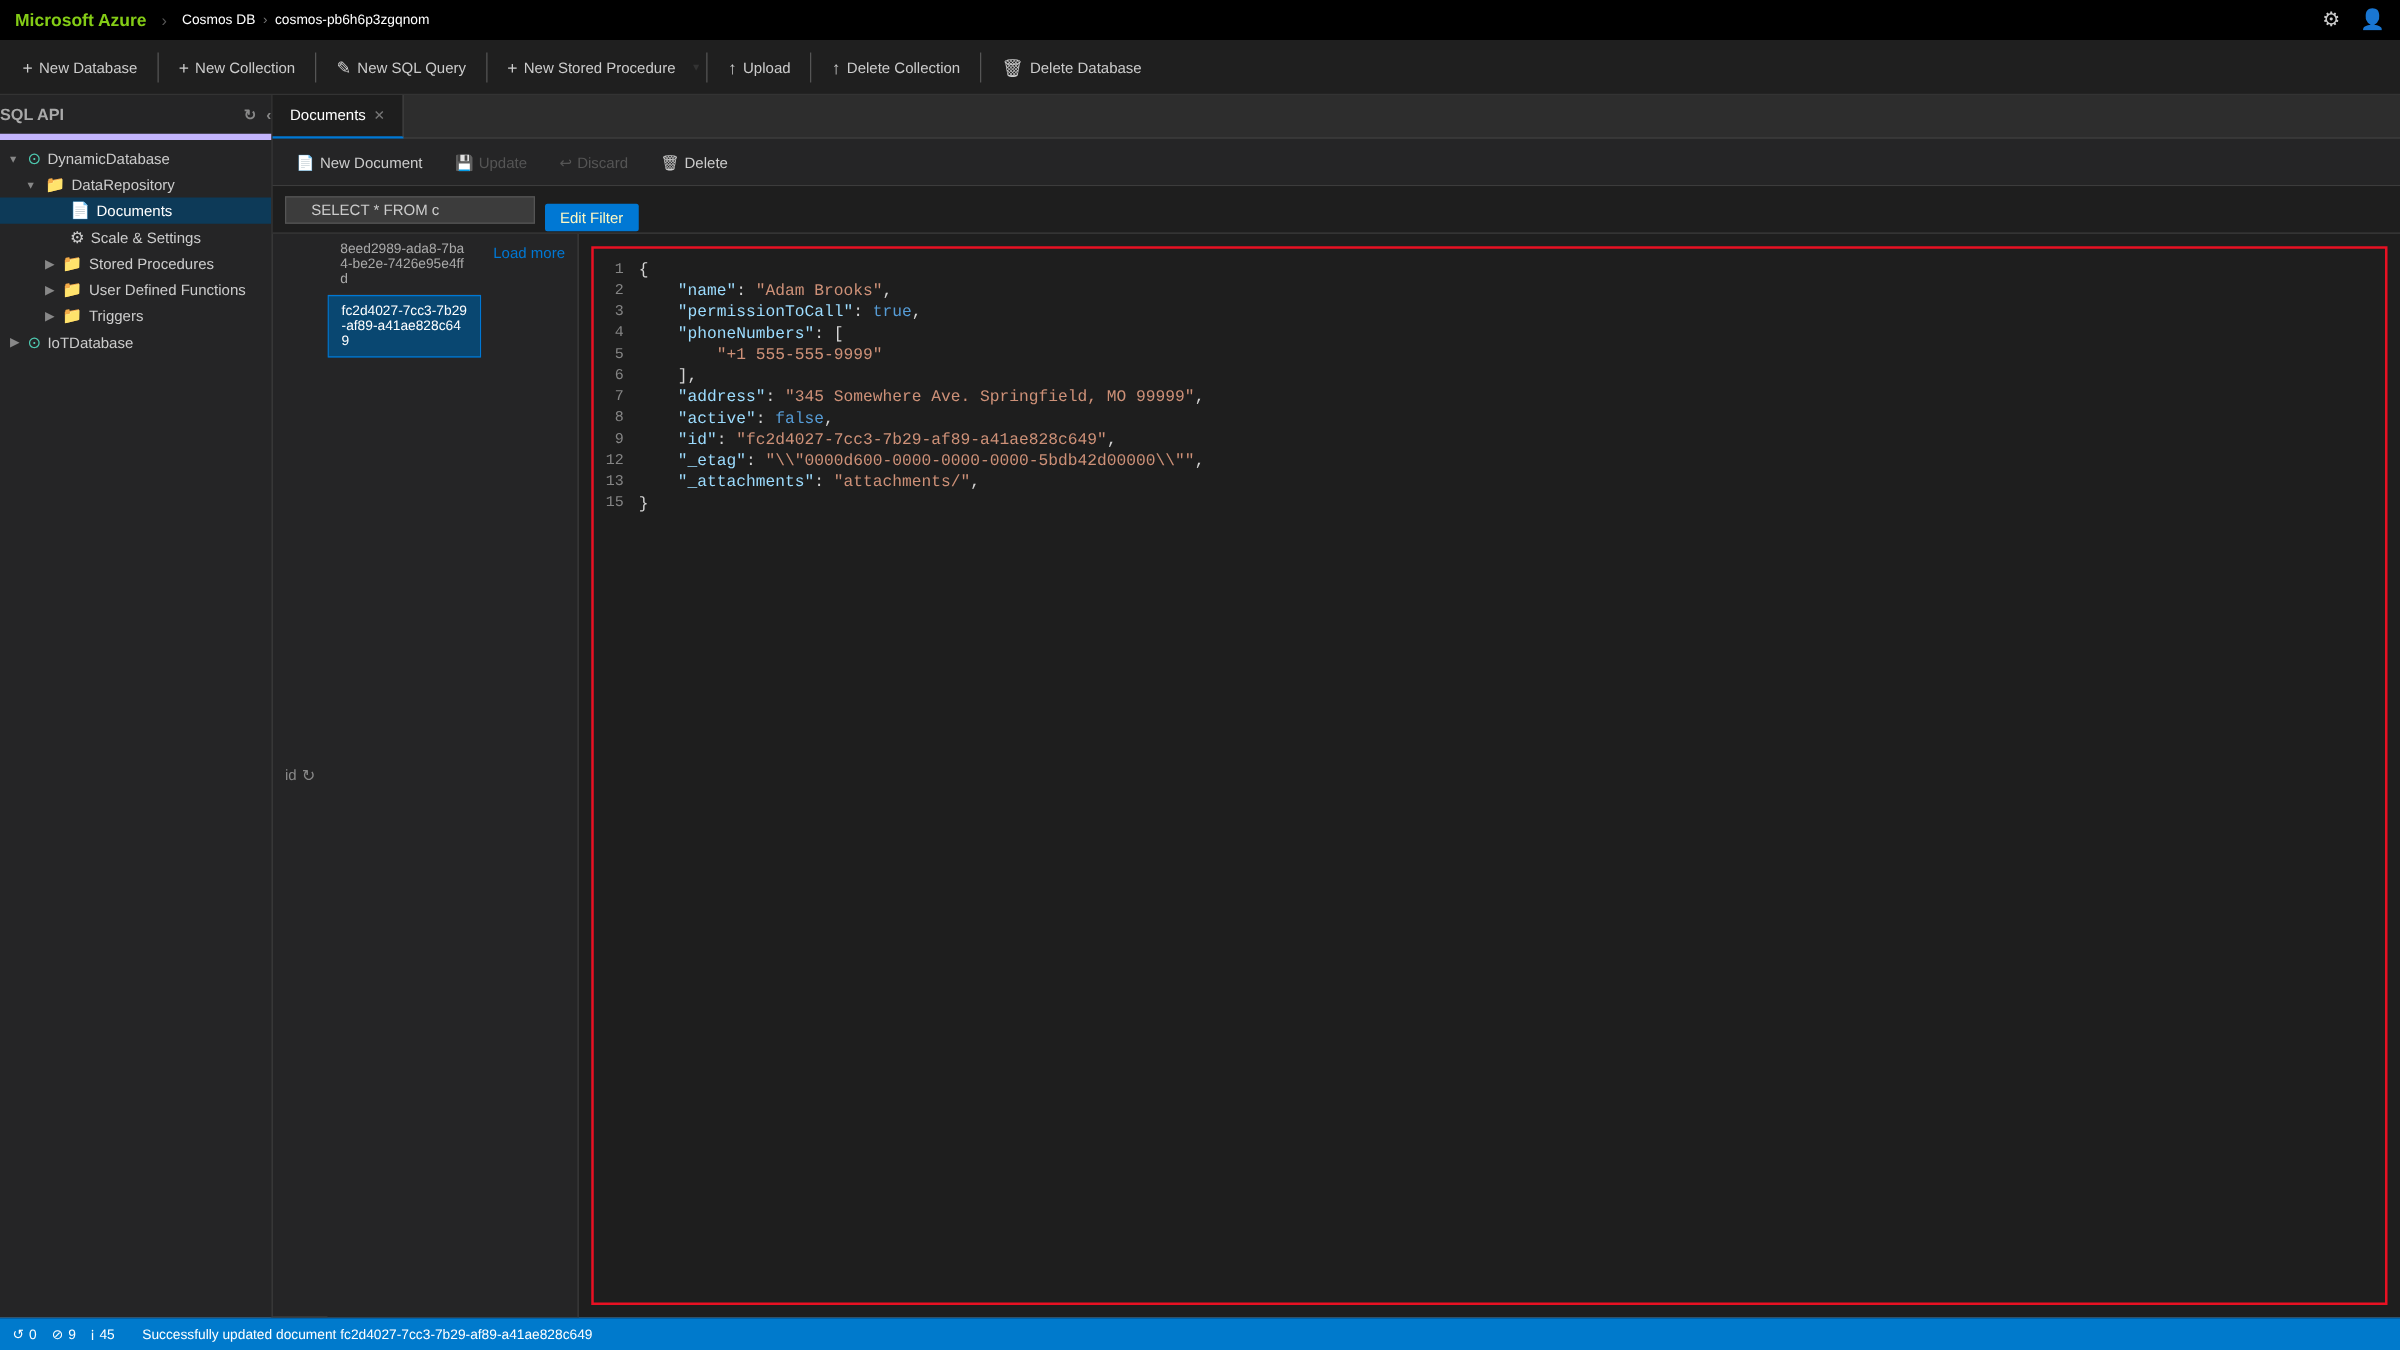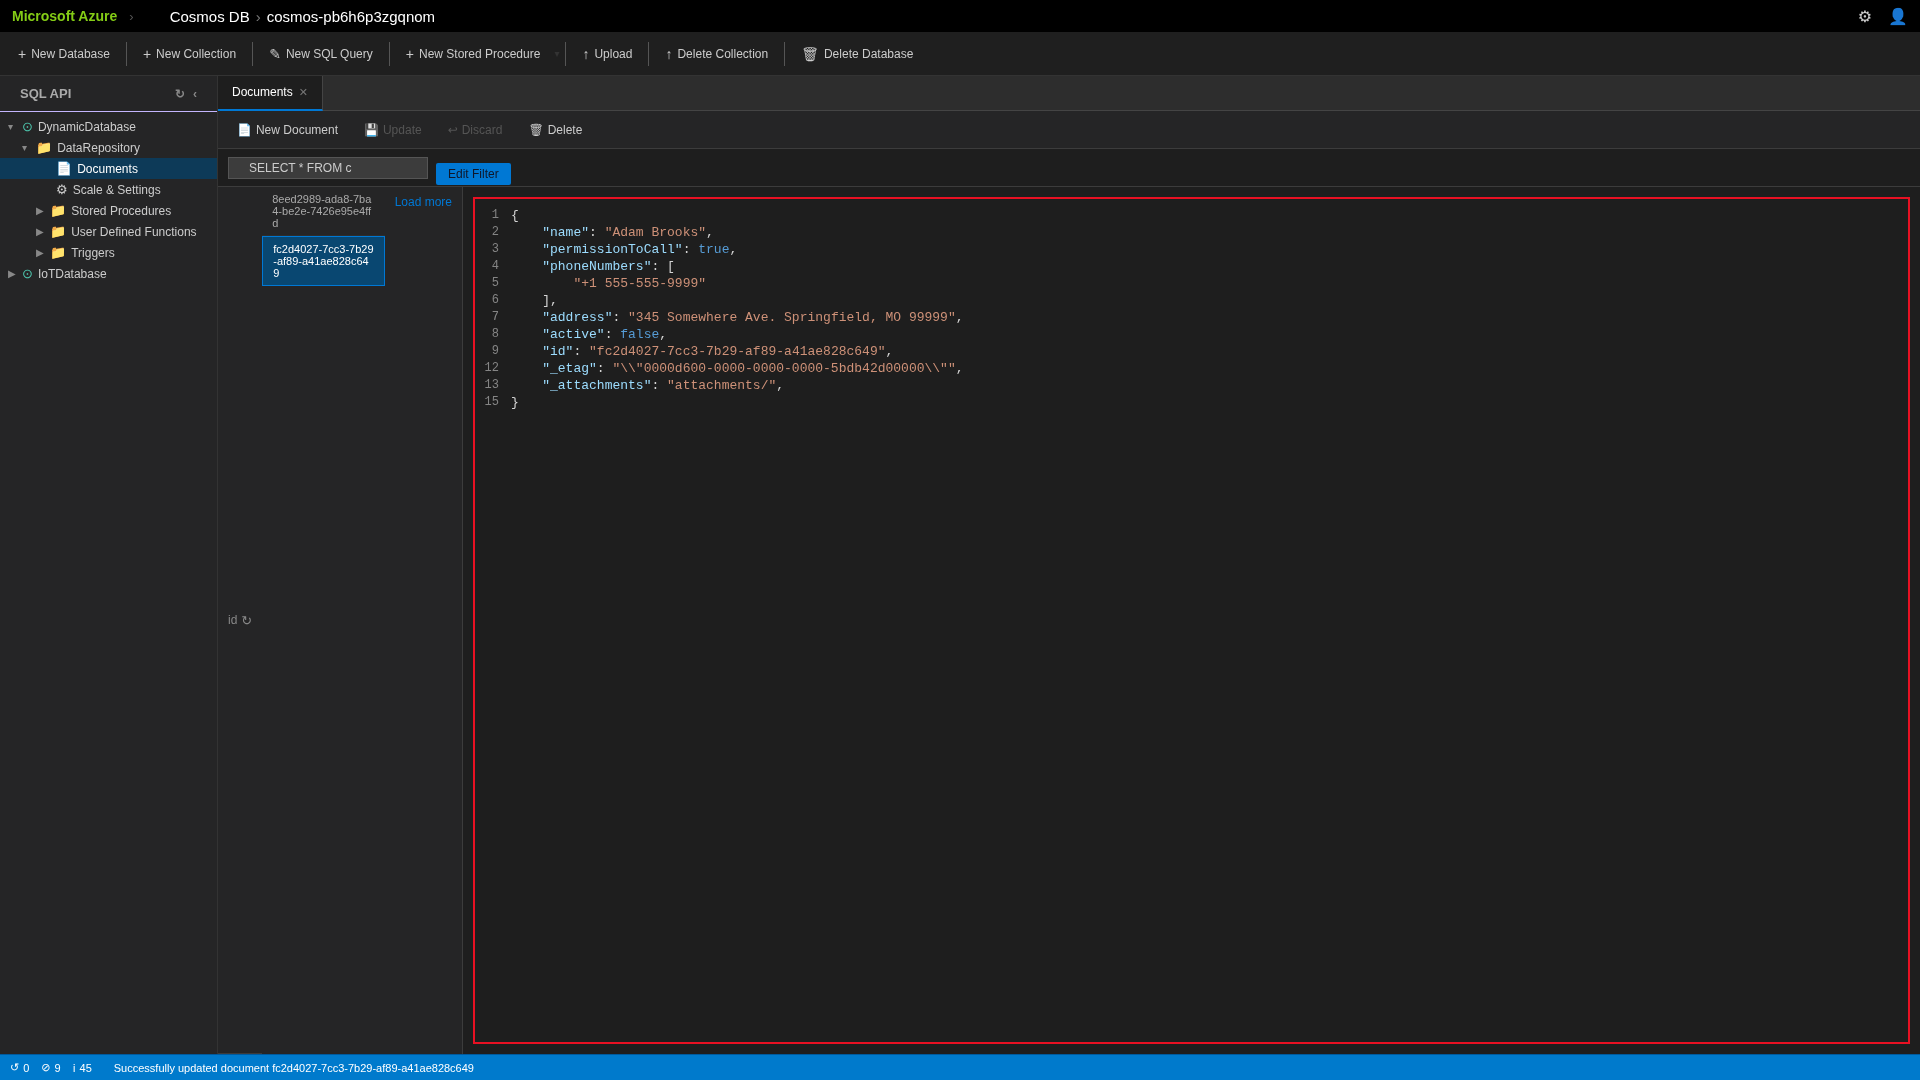--- a/index.html
+++ b/index.html
@@ -17,7 +17,7 @@
     }
     .title-bar-brand { color: #84cc16; font-size: 14px; font-weight: 600; }
     .title-bar-sep { color: #555; }
-    .title-bar-breadcrumb { display: flex; align-items: flex-start; gap: 6px; font-size: 15px; margin-left: 24px; }
+    .title-bar-breadcrumb { display: flex; align-items: flex-start; gap: 6px; font-size: 11px; }
     .title-bar-breadcrumb .bc-sep { color: #777; }
     .title-bar-icons { margin-left: auto; display: flex; gap: 16px; color: #ccc; font-size: 16px; }
 

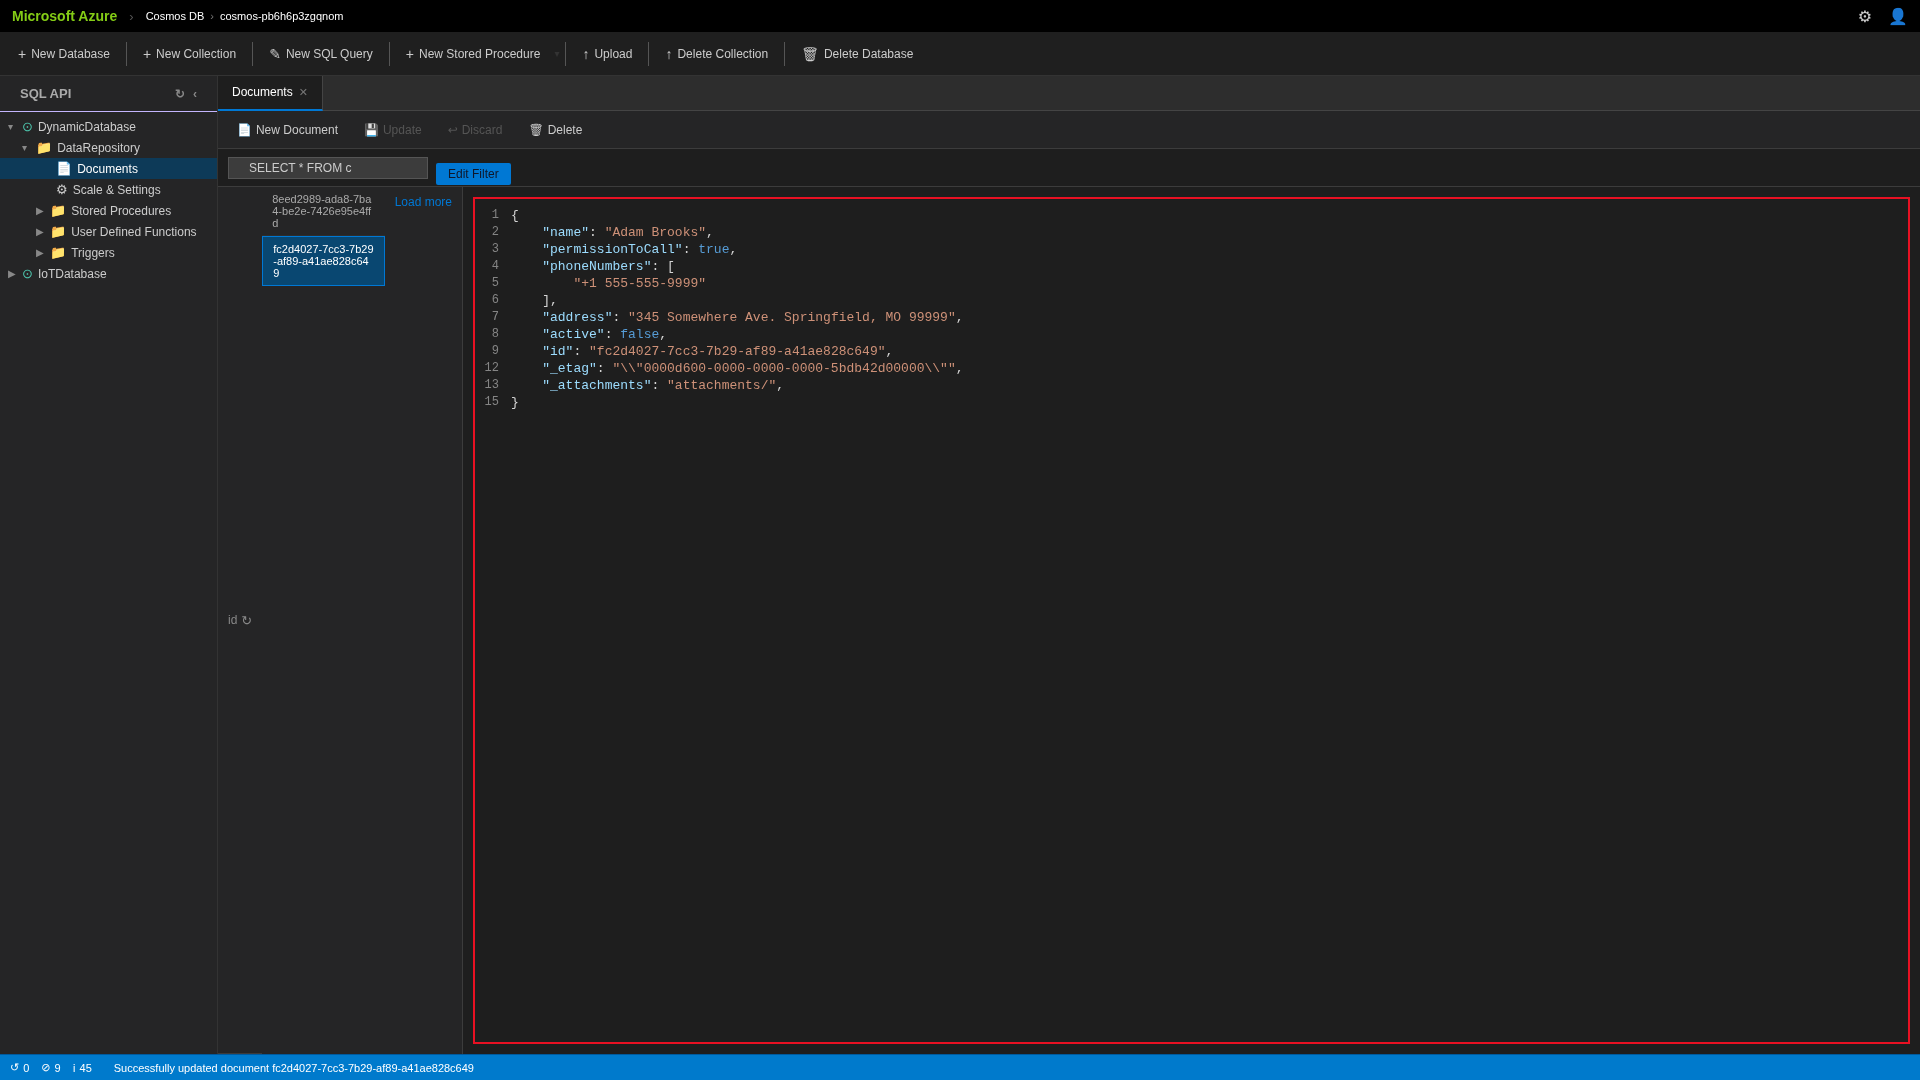--- a/index.html
+++ b/index.html
@@ -55,9 +55,9 @@
       flex-shrink: 0;
     }
     .sidebar-header {
-      display: flex; align-items: center; padding: 8px 20px;
+      display: flex; align-items: flex-end; padding: 8px 0;
       font-size: 13px; font-weight: 600; color: #aaa;
-      border-bottom: 1px solid #c4b5fd; height: 36px;
+      border-bottom: 5px solid #c4b5fd; height: 36px;
     }
     .sidebar-header-icons { margin-left: auto; display: flex; gap: 8px; }
     .sidebar-header-icons span { cursor: pointer; font-size: 12px; color: #888; }

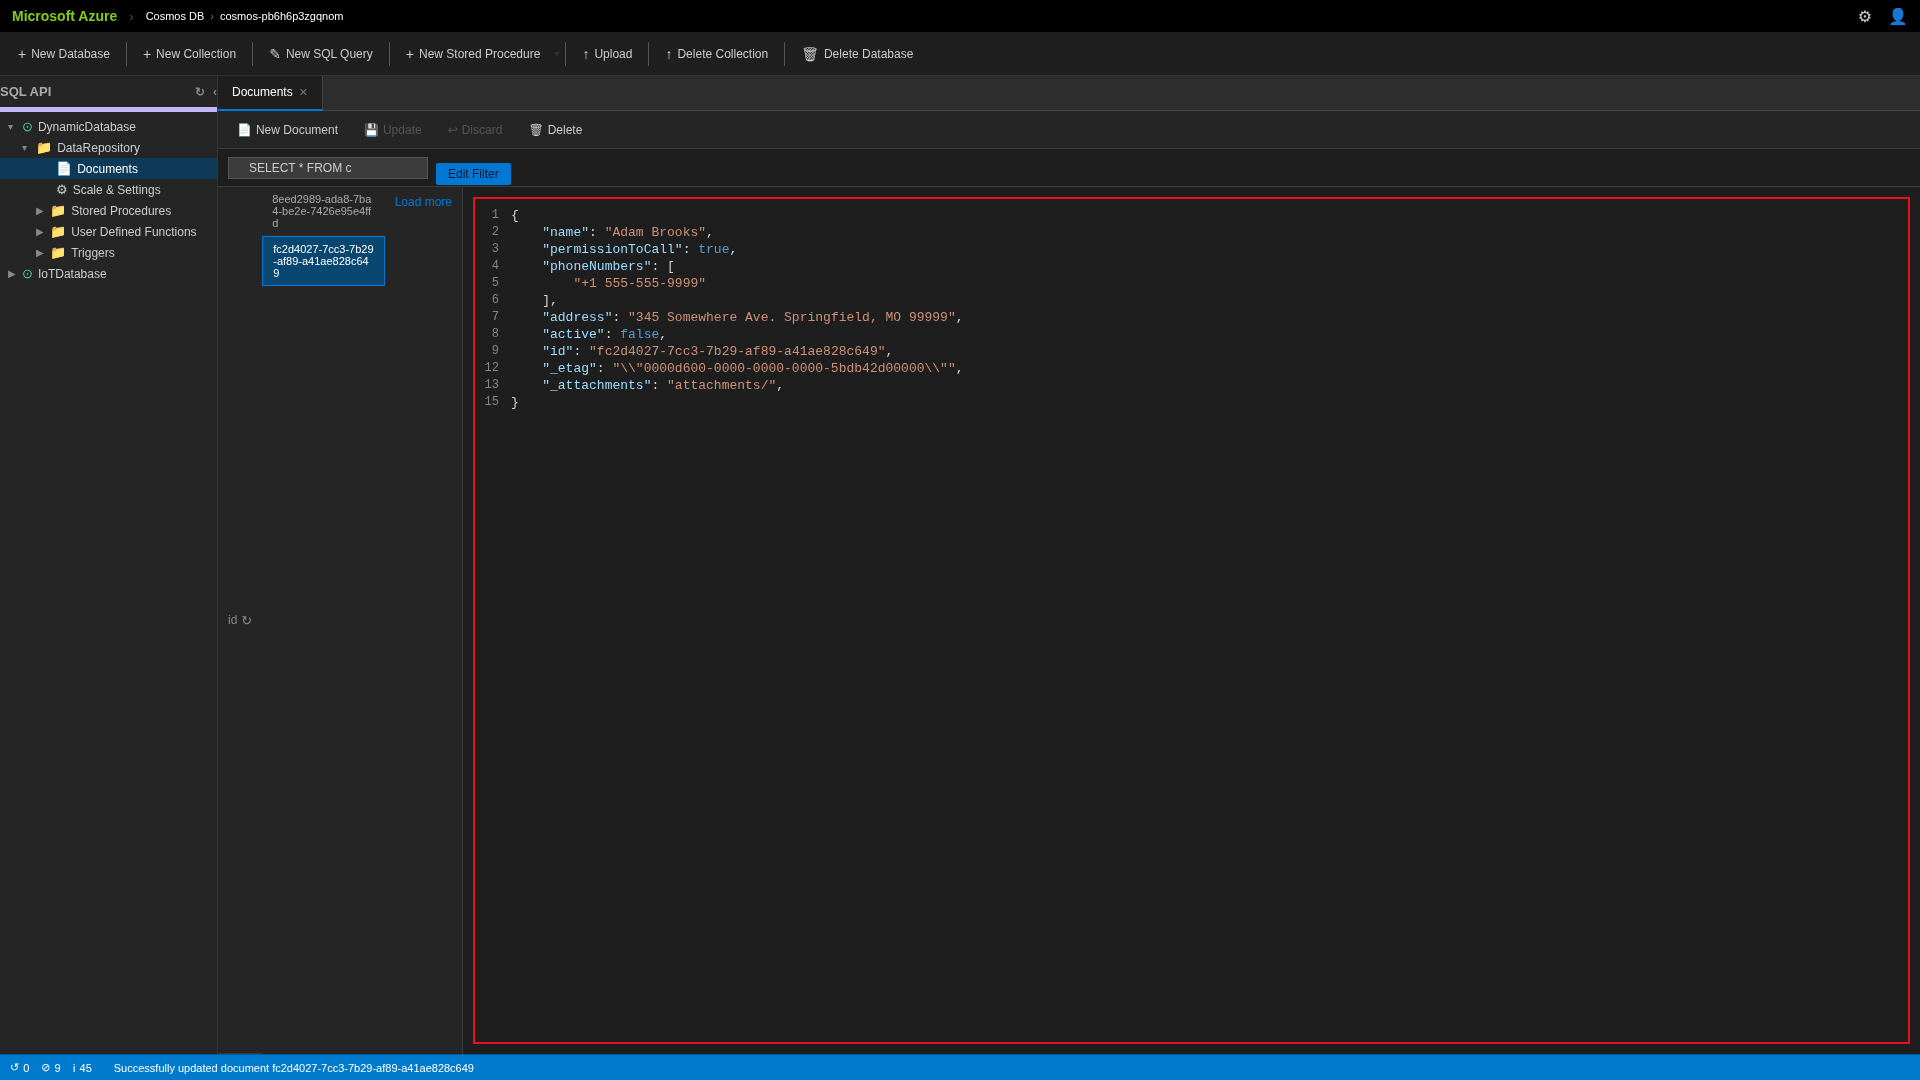--- a/index.html
+++ b/index.html
@@ -120,7 +120,7 @@
       padding: 3px 20px; font-size: 12px; width: 200px;
     }
     .filter-btn {
-      background: #0078d4; color: #0f172a; border: none;
+      background: #0078d4; color: #fef9c3; border: none;
       padding: 4px 12px; cursor: pointer; font-size: 12px;
       border-radius: 2px;
       margin-top: 12px;

